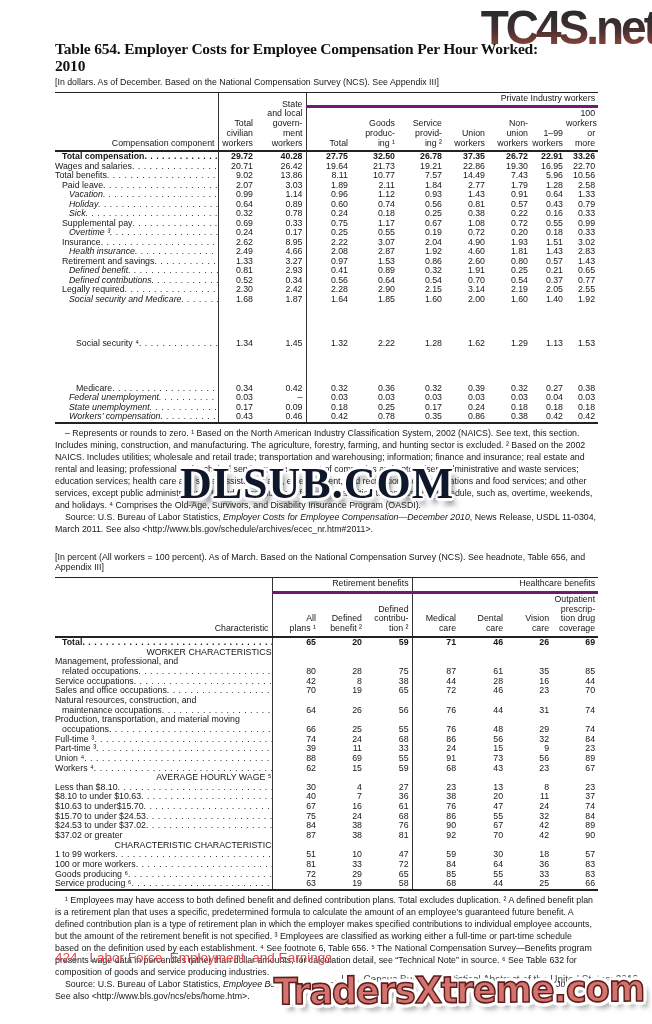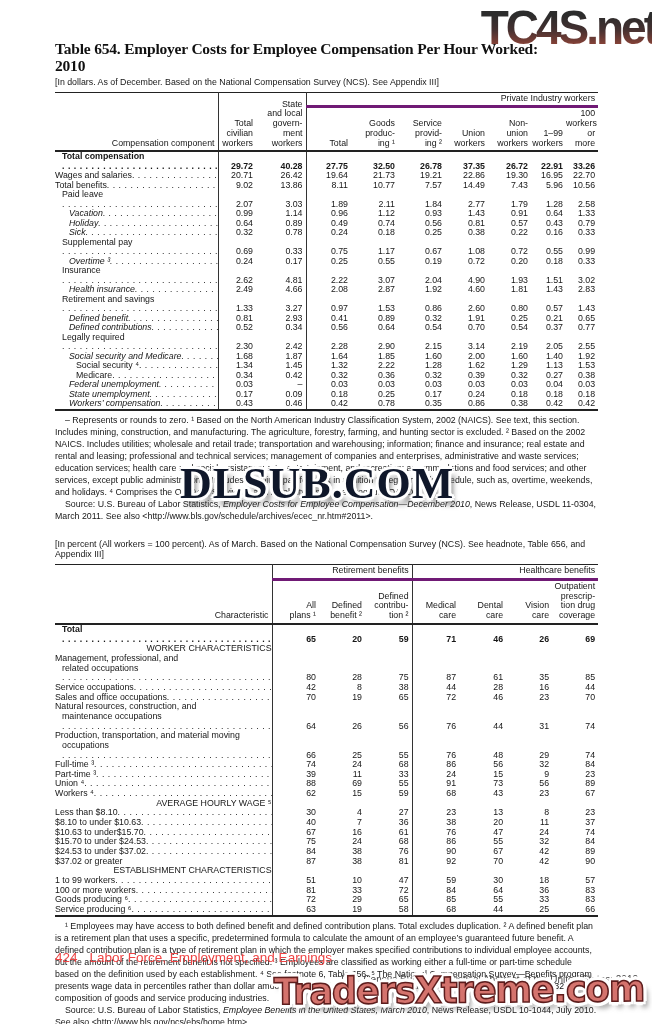--- a/index.html
+++ b/index.html
@@ -37,7 +37,7 @@
   td.num { text-align:right; padding-right:3px; }
   .b { font-weight:bold; }
   .lblrow { display:flex; align-items:baseline; overflow:hidden; white-space:nowrap; }
-  .ind1 { padding-left:7px;flex-direction:column; } .ind2 { padding-left:14px;font-style:italic; } .ind3 { padding-left:21px; }
+  .ind1 { padding-left:7px; } .ind2 { padding-left:14px;font-style:italic; } .ind3 { padding-left:21px; }
   .dots { flex:1; overflow:hidden; }
   .dots::before { content:" . . . . . . . . . . . . . . . . . . . . . . . . . . . . . . . . . . . . . . . . . . . . . . . . . . . . . . . . . . . ."; letter-spacing:0.5px; }
   td.sec { text-align:right; }

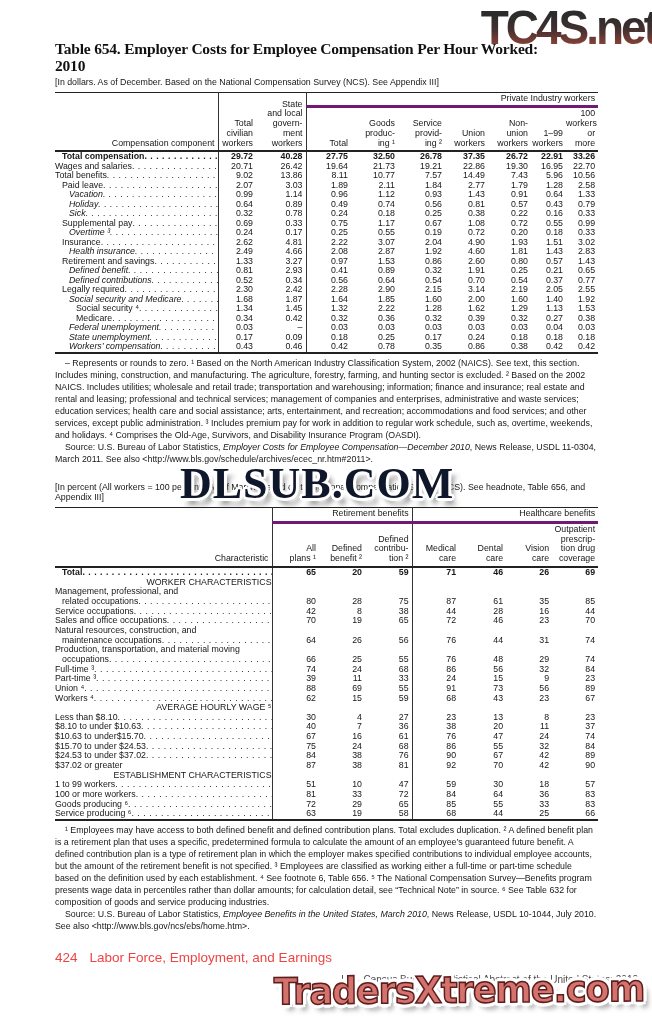--- a/index.html
+++ b/index.html
@@ -239,7 +239,7 @@
             </td>
             <td class="num vl">0.64</td>
             <td class="num">0.89</td>
-            <td class="num vl">0.49</td>
+            <td class="num vl">0.60</td>
             <td class="num">0.74</td>
             <td class="num">0.56</td>
             <td class="num">0.81</td>

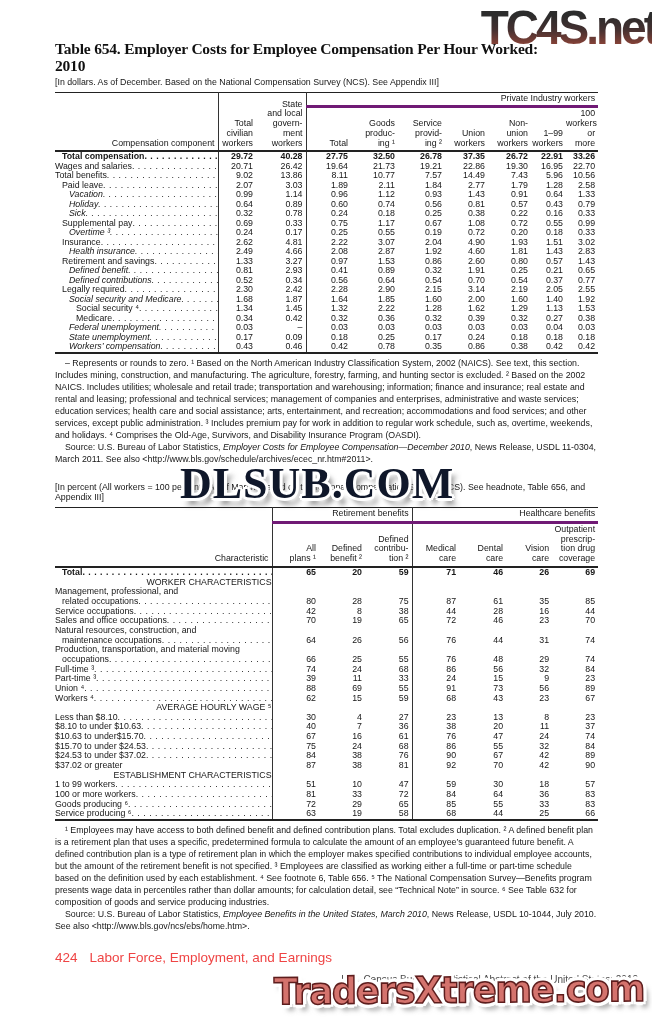--- a/index.html
+++ b/index.html
@@ -306,7 +306,7 @@
               </div>
             </td>
             <td class="num vl">2.62</td>
-            <td class="num">4.81</td>
+            <td class="num">8.95</td>
             <td class="num vl">2.22</td>
             <td class="num">3.07</td>
             <td class="num">2.04</td>

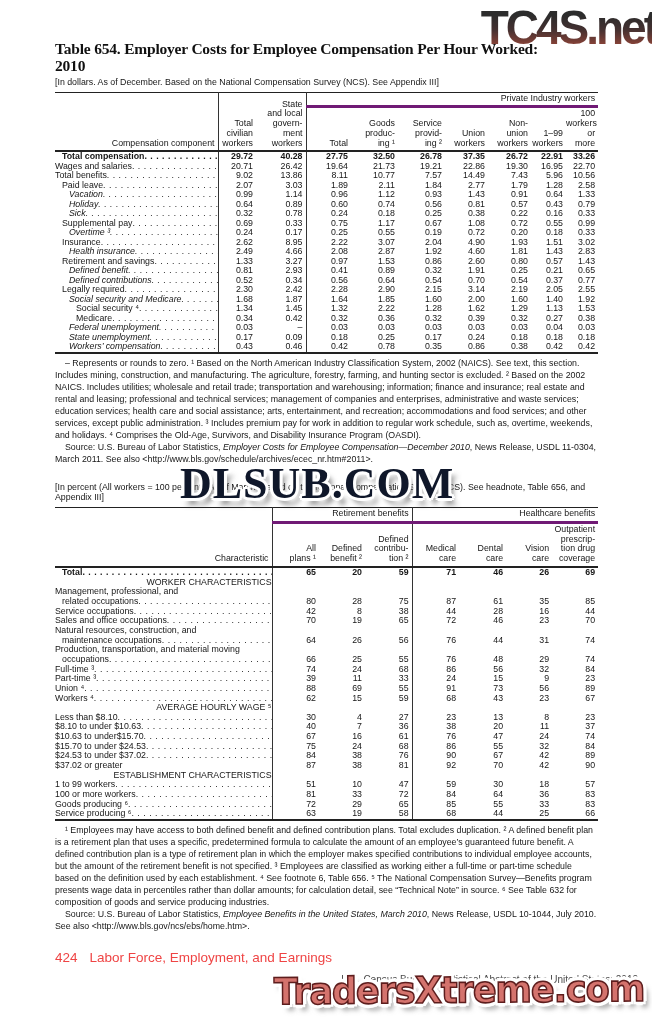--- a/index.html
+++ b/index.html
@@ -37,7 +37,7 @@
   td.num { text-align:right; padding-right:3px; }
   .b { font-weight:bold; }
   .lblrow { display:flex; align-items:baseline; overflow:hidden; white-space:nowrap; }
-  .ind1 { padding-left:7px; } .ind2 { padding-left:14px;font-style:italic; } .ind3 { padding-left:21px; }
+  .ind1 { padding-left:7px; } .ind2 { padding-left:14px;font-style:italic; } .ind3 { padding-left:21px;margin-top:35px; }
   .dots { flex:1; overflow:hidden; }
   .dots::before { content:" . . . . . . . . . . . . . . . . . . . . . . . . . . . . . . . . . . . . . . . . . . . . . . . . . . . . . . . . . . . ."; letter-spacing:0.5px; }
   td.sec { text-align:right; }

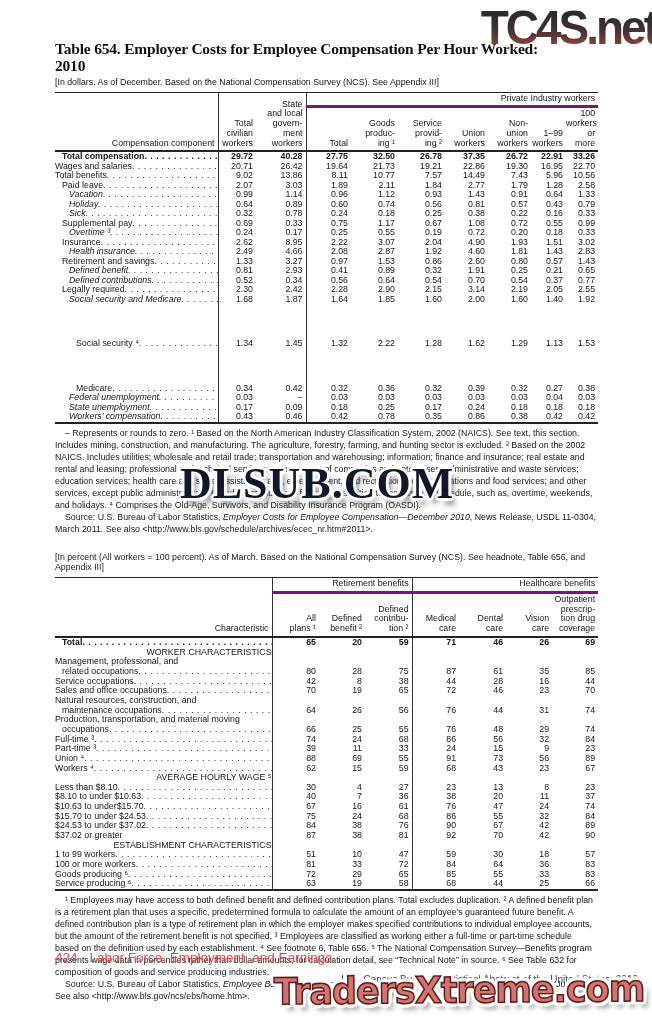--- a/index.html
+++ b/index.html
@@ -854,7 +854,7 @@
             <td class="num">90</td>
           </tr>
           <tr>
-            <td class="sec">ESTABLISHMENT CHARACTERISTICS</td>
+            <td class="sec">CHARACTERISTIC CHARACTERISTIC</td>
             <td class="num vl"></td>
             <td class="num"></td>
             <td class="num"></td>

